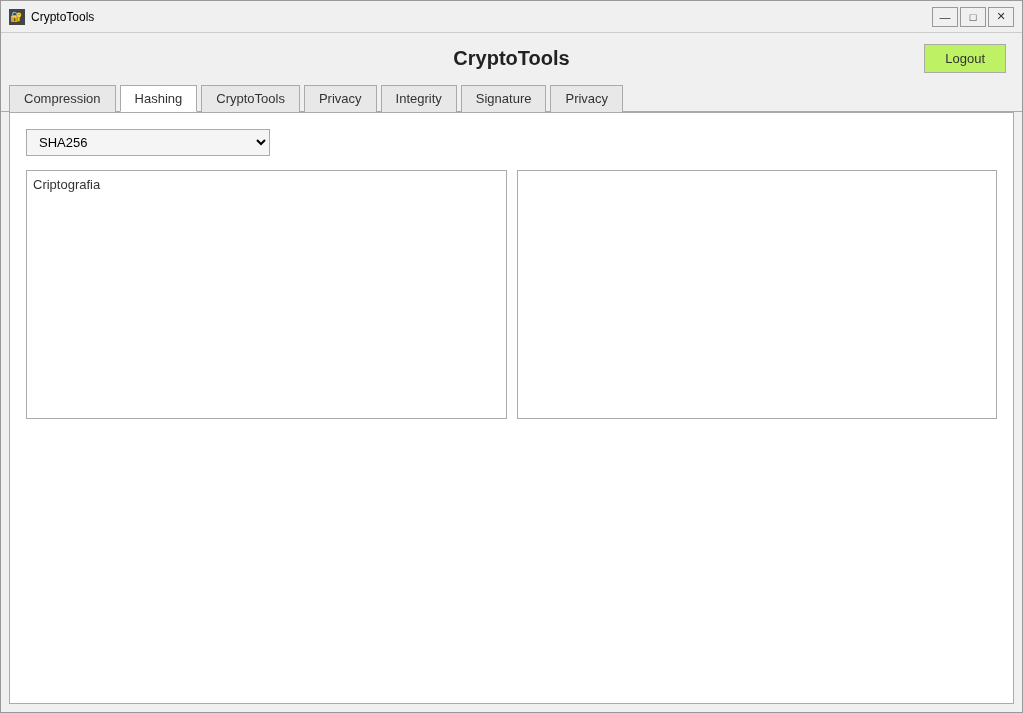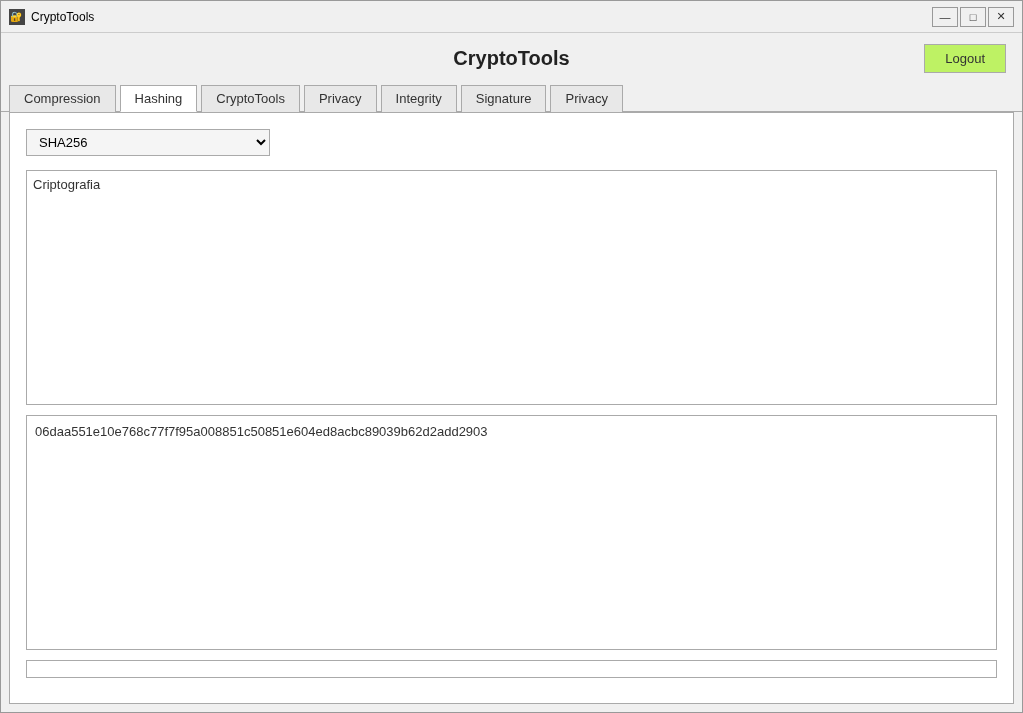--- a/index.html
+++ b/index.html
@@ -148,7 +148,7 @@
 
     .panels-grid {
       display: grid;
-      grid-template-columns: 1fr;
+      grid-template-columns: 1fr 1fr;
       grid-template-rows: 1fr 1fr;
       gap: 10px;
       height: calc(100% - 50px);

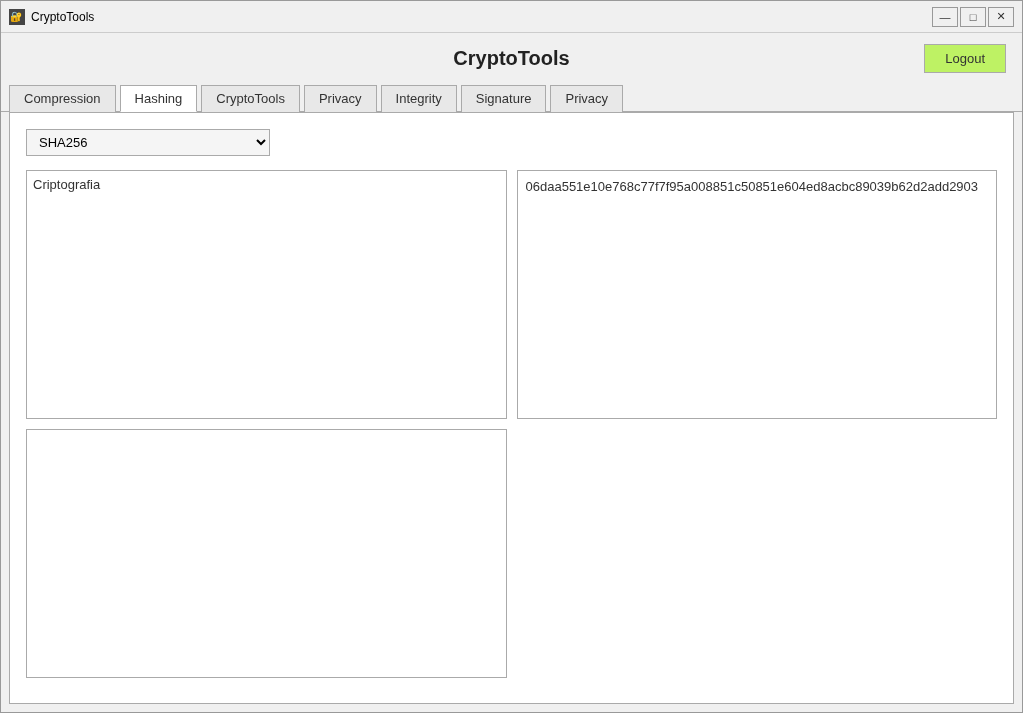--- a/index.html
+++ b/index.html
@@ -258,9 +258,6 @@
       </div>
 
 
-      <div class="panel">
-        <div class="panel-result">06daa551e10e768c77f7f95a008851c50851e604ed8acbc89039b62d2add2903</div>
-      </div>
 
       <div class="panel">
         <div class="panel-result"></div>

